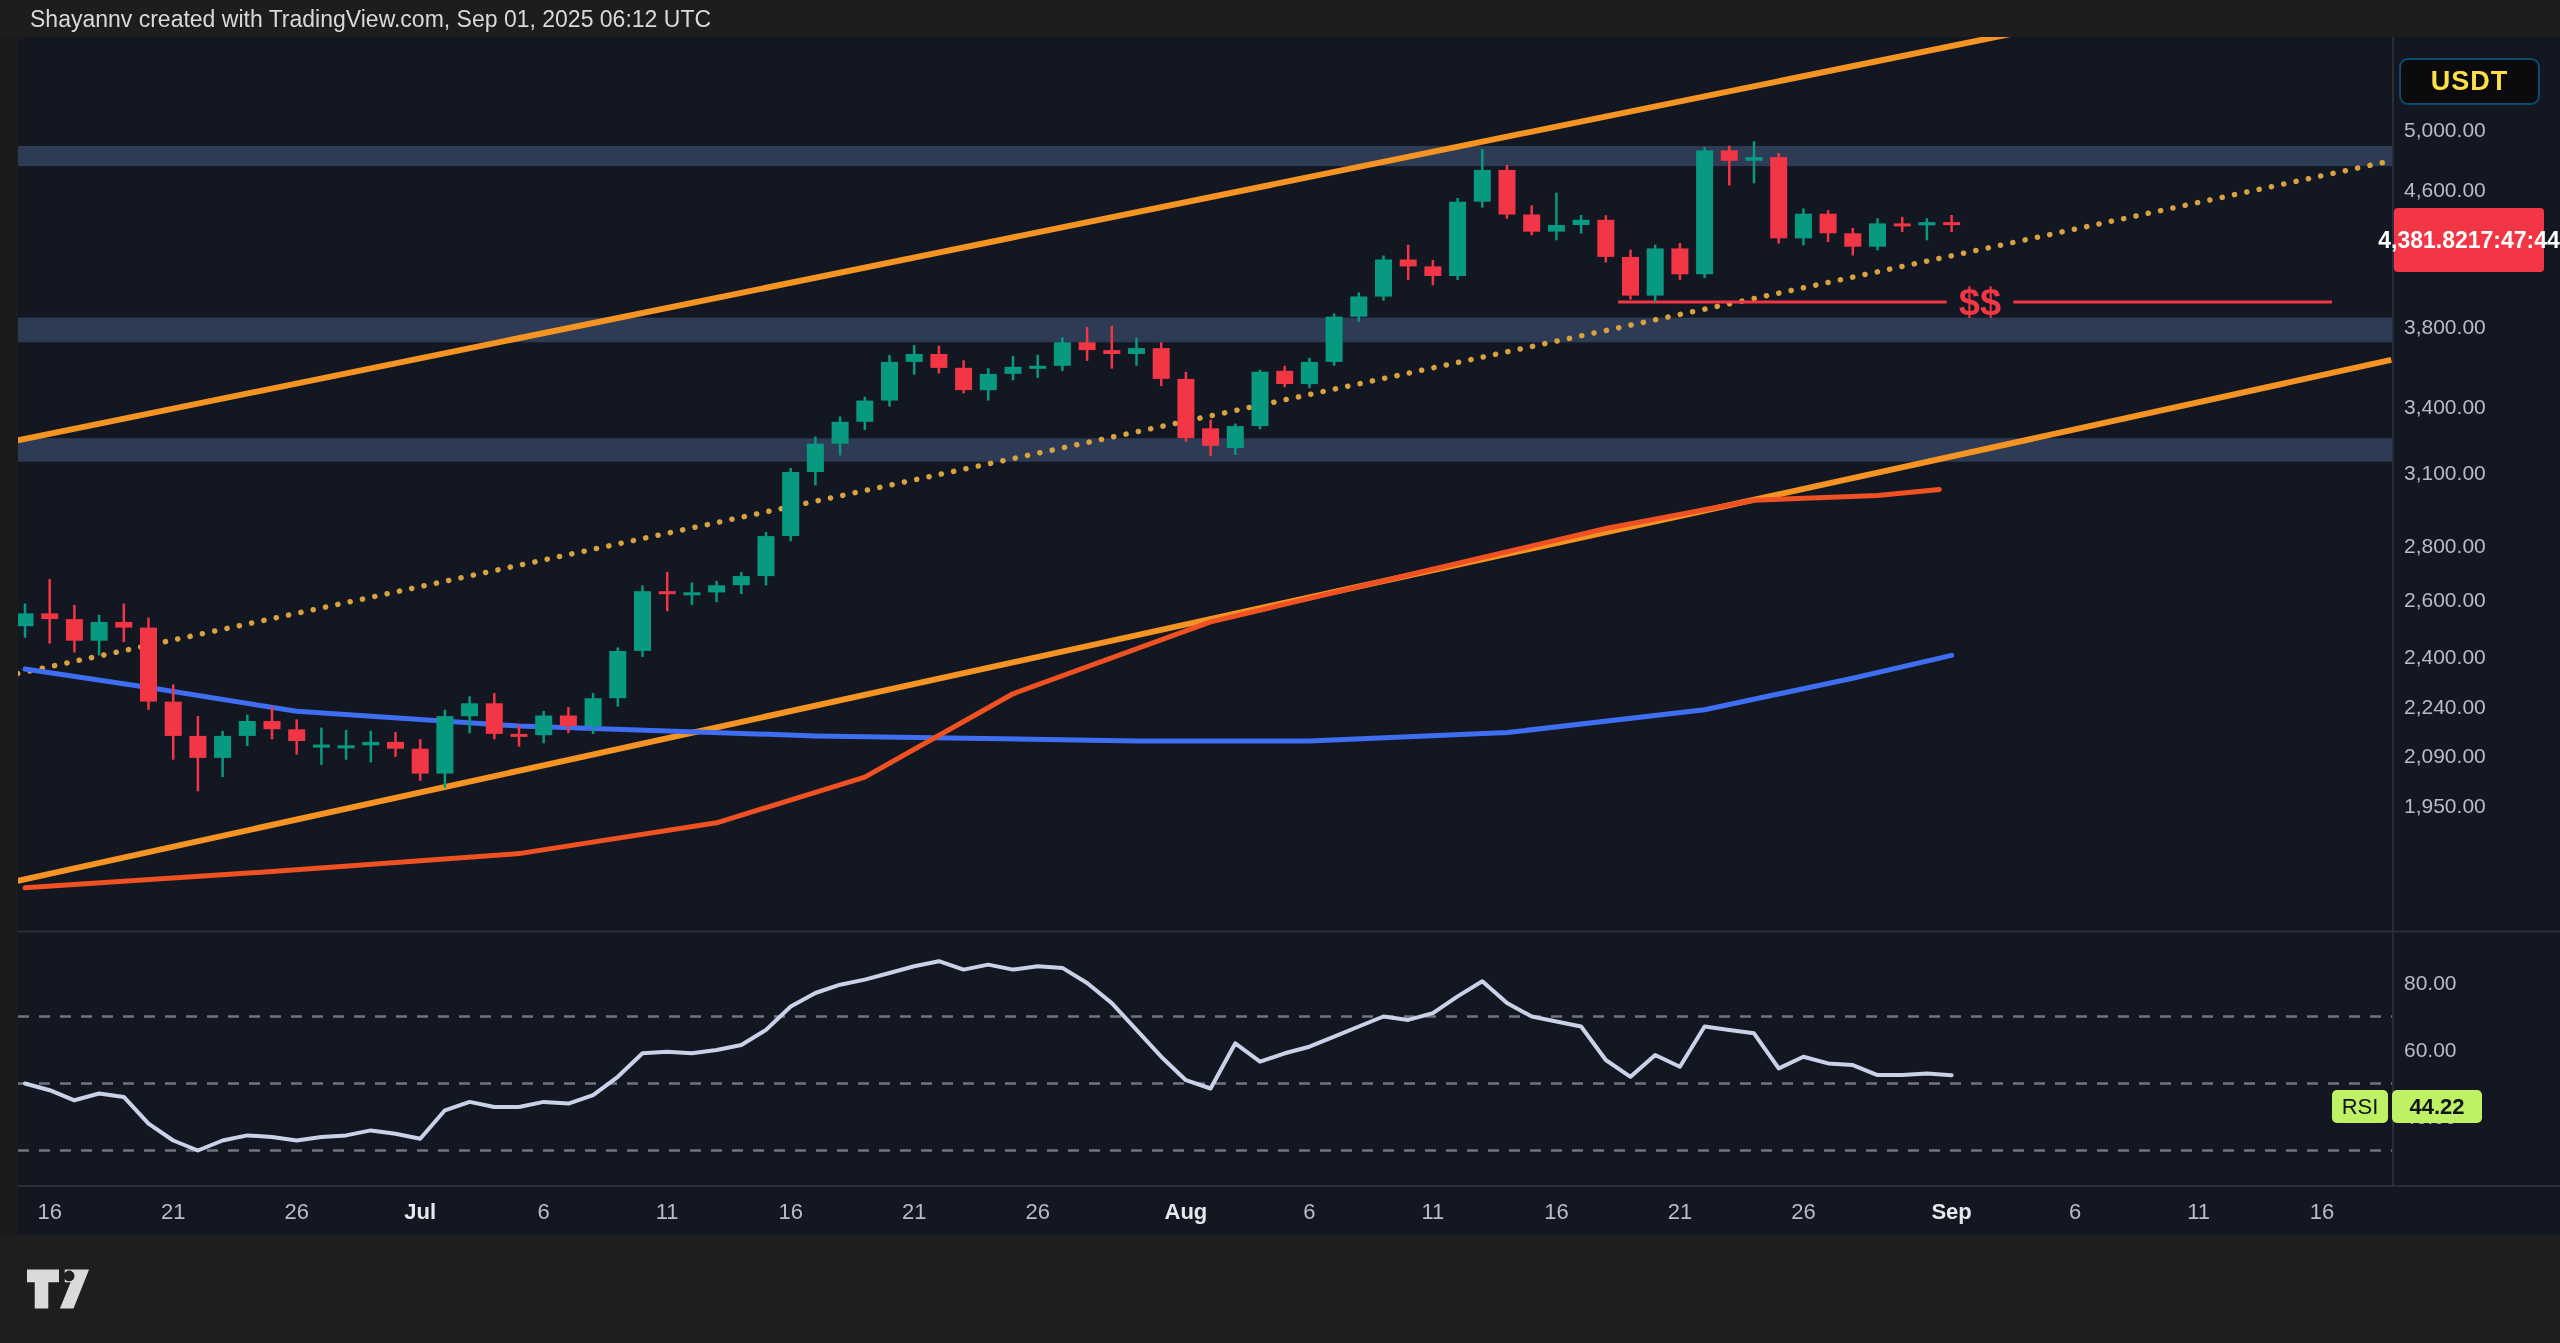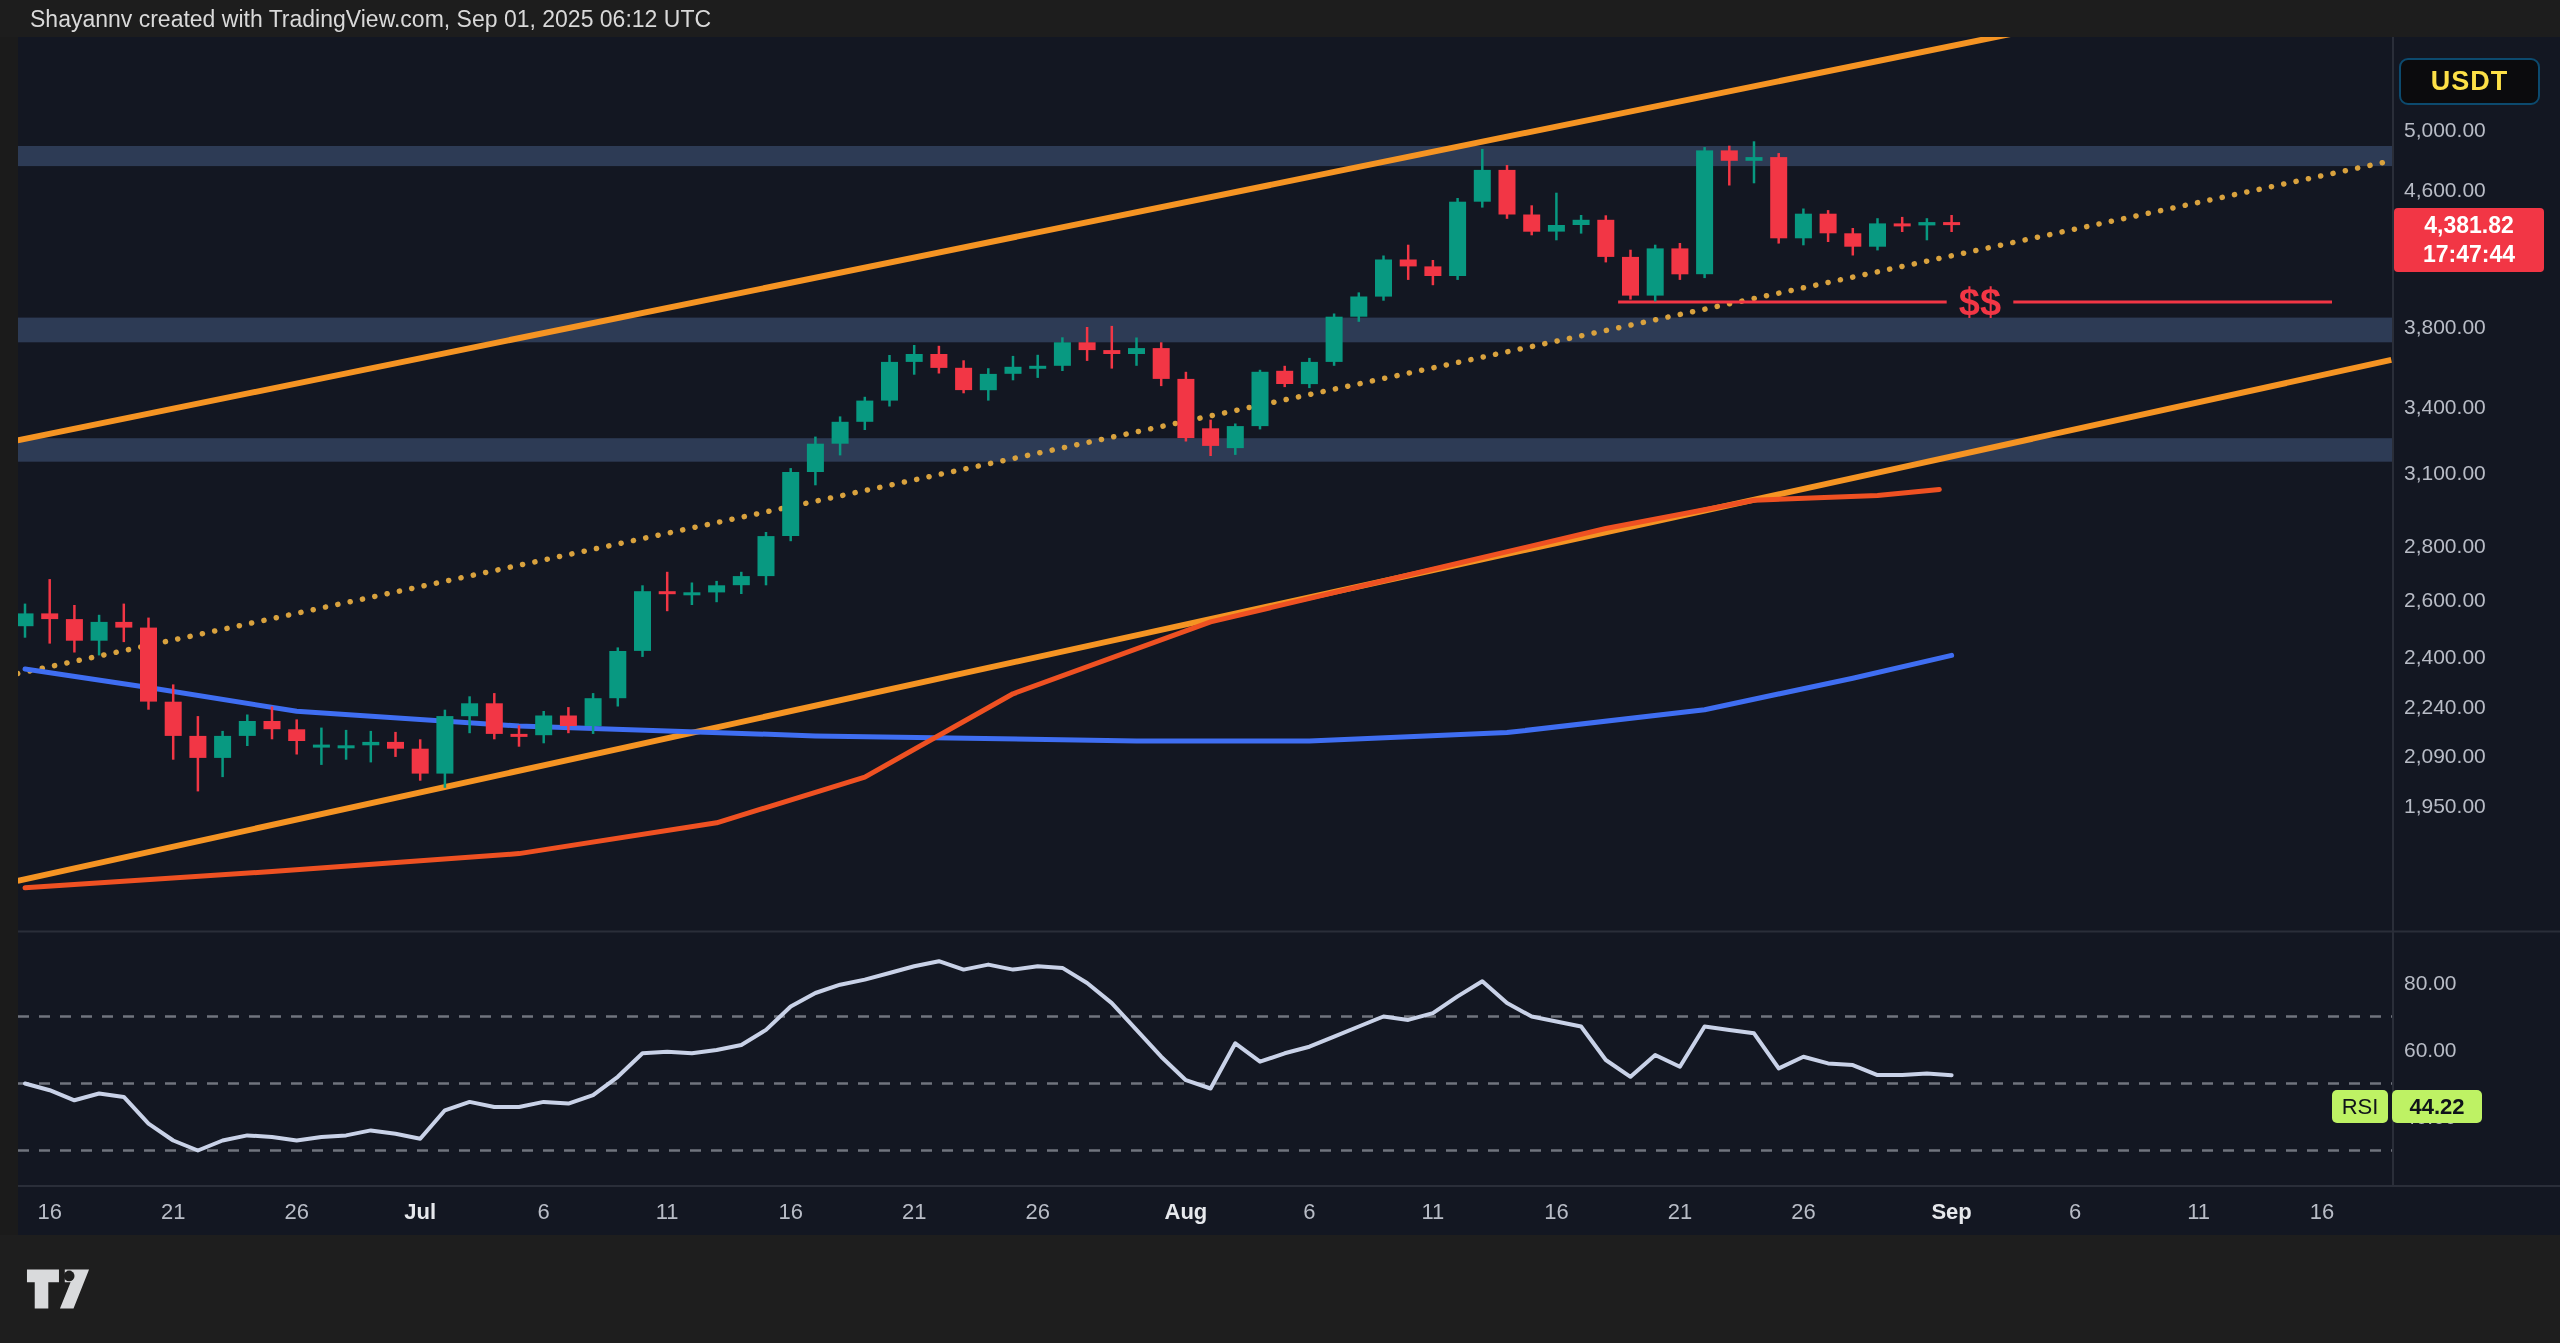--- a/index.html
+++ b/index.html
@@ -14,7 +14,7 @@
   .usdt-chip{left:2399px;top:58px;width:141px;height:47px;background:#0b0b0d;border:2px solid #0c4a6e;
              border-radius:9px;color:#fde047;font-size:27px;font-weight:bold;letter-spacing:1px;}
   .price-chip{left:2394px;top:208px;width:150px;height:64px;background:#f23645;border-radius:4px;
-              flex-direction:column;color:#fff;font-size:23px;font-weight:bold;line-height:29px;}
+              flex-direction:row;color:#fff;font-size:23px;font-weight:bold;line-height:29px;}
   .rsi-chip{top:1090px;height:33px;background:#bef264;border-radius:5px;color:#10131a;font-size:22px;}
   .rsi-name{left:2332px;width:56px;}
   .rsi-value{left:2392px;width:90px;font-weight:bold;}

